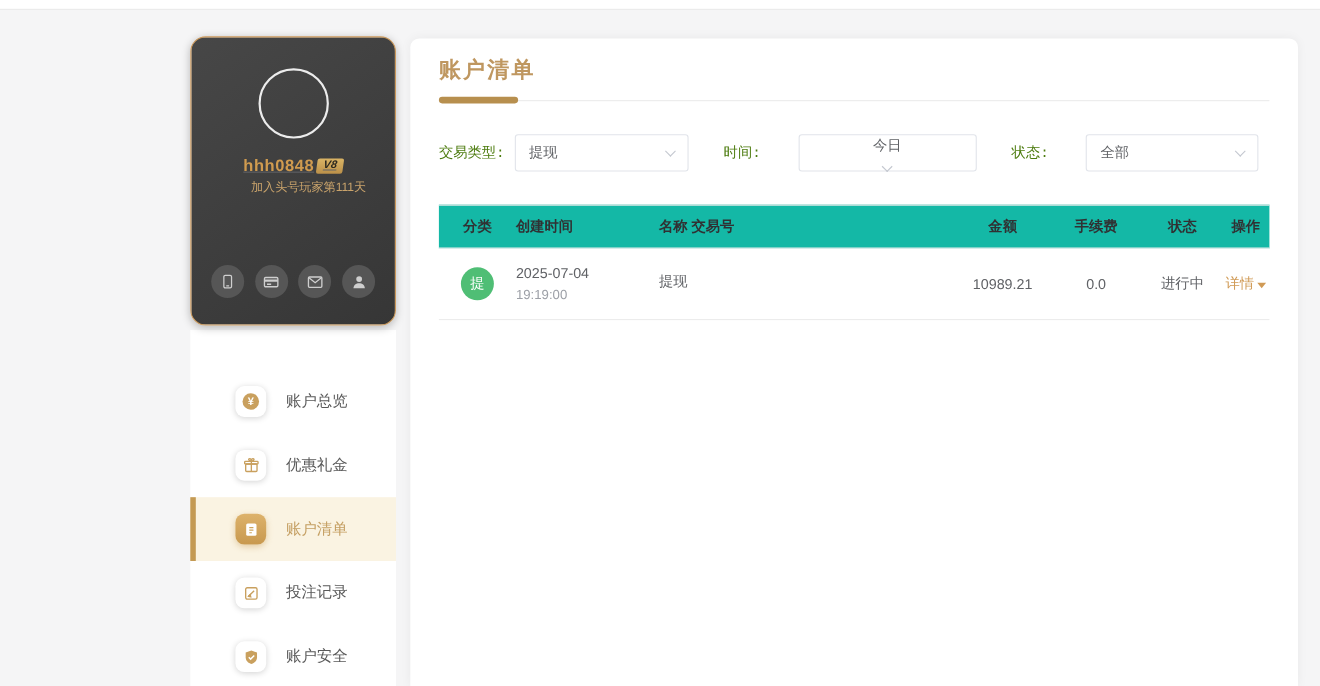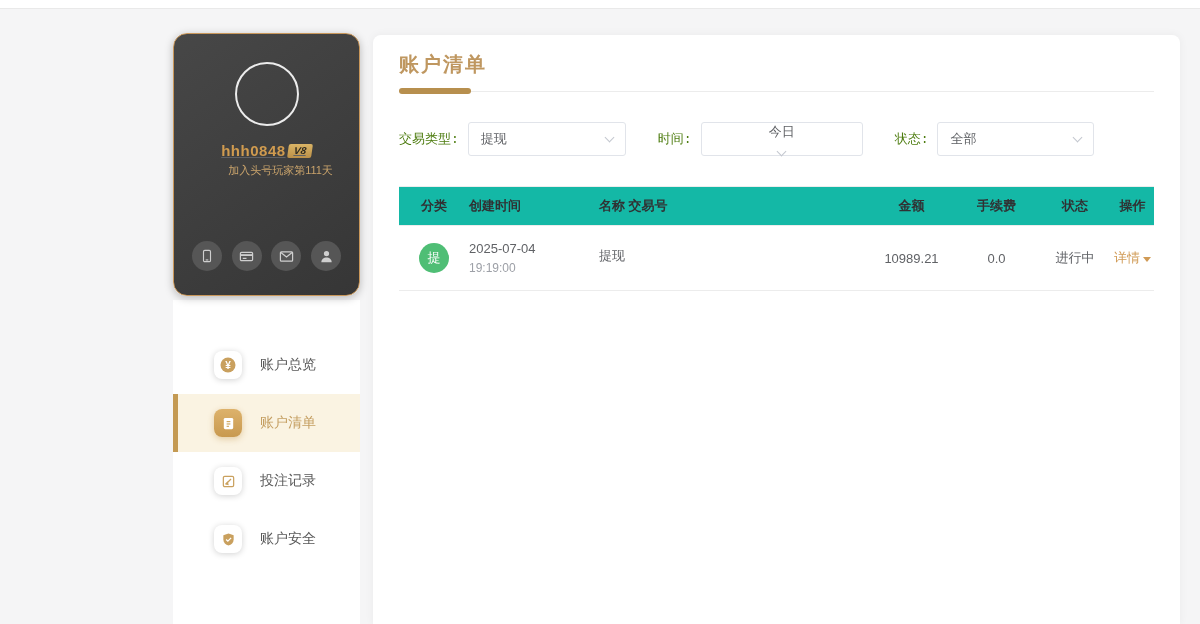--- a/index.html
+++ b/index.html
@@ -90,7 +90,7 @@
 
   .filters { margin-top: 30px; display: flex; align-items: center; font-size: 13px; }
   .fgroup { display: flex; align-items: center; }
-  .fgroup + .fgroup { margin-left: 32px; }
+  .fgroup + .fgroup { margin-left: 32px; gap: 25px; }
   .flabel { margin-right: 9px; color: #4d7c0f; font-family: Liberation Mono, monospace; }
   .fselect {
     width: 158px; height: 34px; border: 1px solid #e1e4ea; border-radius: 3px;

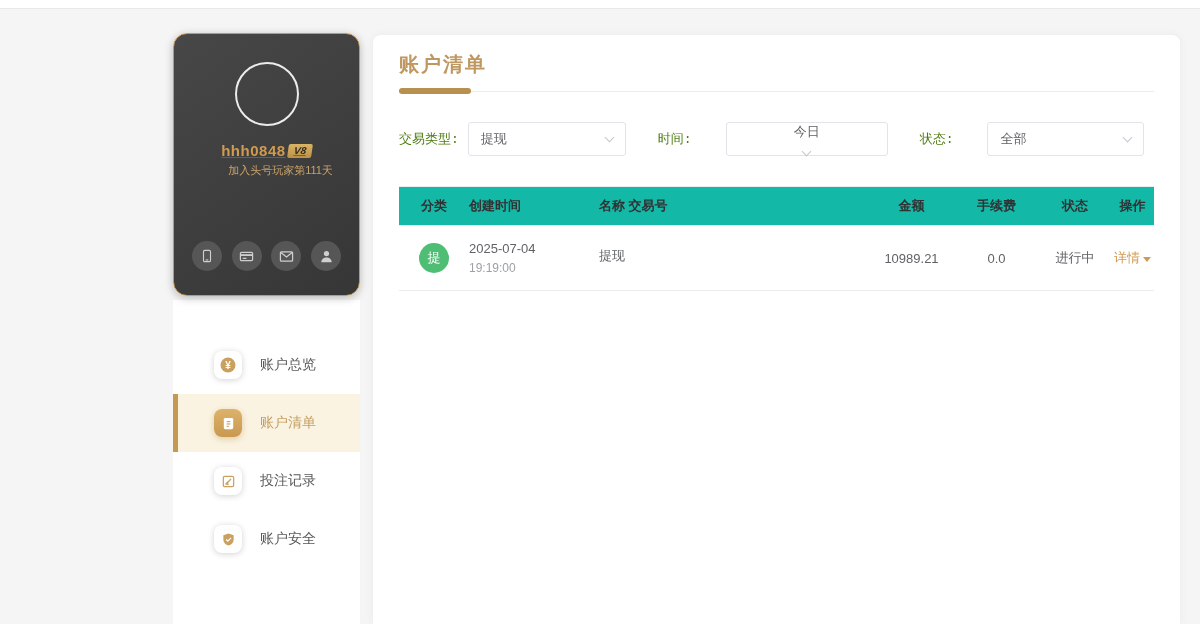--- a/index.html
+++ b/index.html
@@ -188,6 +188,18 @@
         </svg>
     </span>
     <span class="side-label">账户总览</span>
+  </div>
+  <div class="side-item">
+    <span class="side-icon">
+      <svg width="15" height="15" viewBox="0 0 16 16" fill="none" stroke="#c9a05e" stroke-width="1.3">
+          <rect x="2.5" y="6.2" width="11" height="7.3" rx="1"></rect>
+          <rect x="1.5" y="3.6" width="13" height="2.6" rx="0.8"></rect>
+          <line x1="8" y1="3.6" x2="8" y2="13.5"></line>
+          <path d="M8 3.5 C 5.5 3.5 4.5 1 6.4 1 C 8 1 8 3.5 8 3.5 Z"></path>
+          <path d="M8 3.5 C 10.5 3.5 11.5 1 9.6 1 C 8 1 8 3.5 8 3.5 Z"></path>
+        </svg>
+    </span>
+    <span class="side-label">优惠礼金</span>
   </div>
   <div class="side-item active">
     <span class="side-icon">

